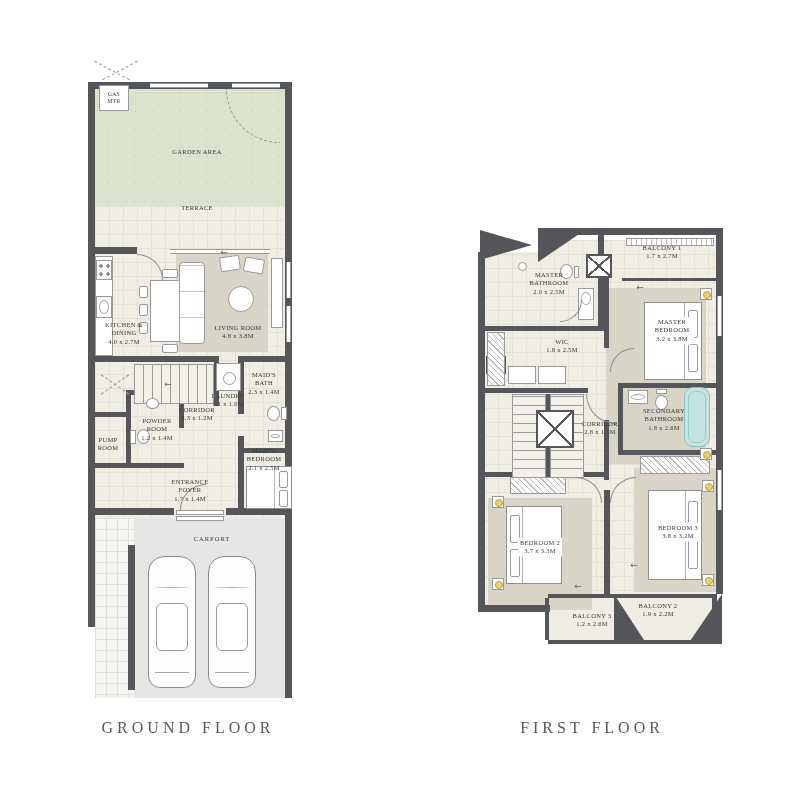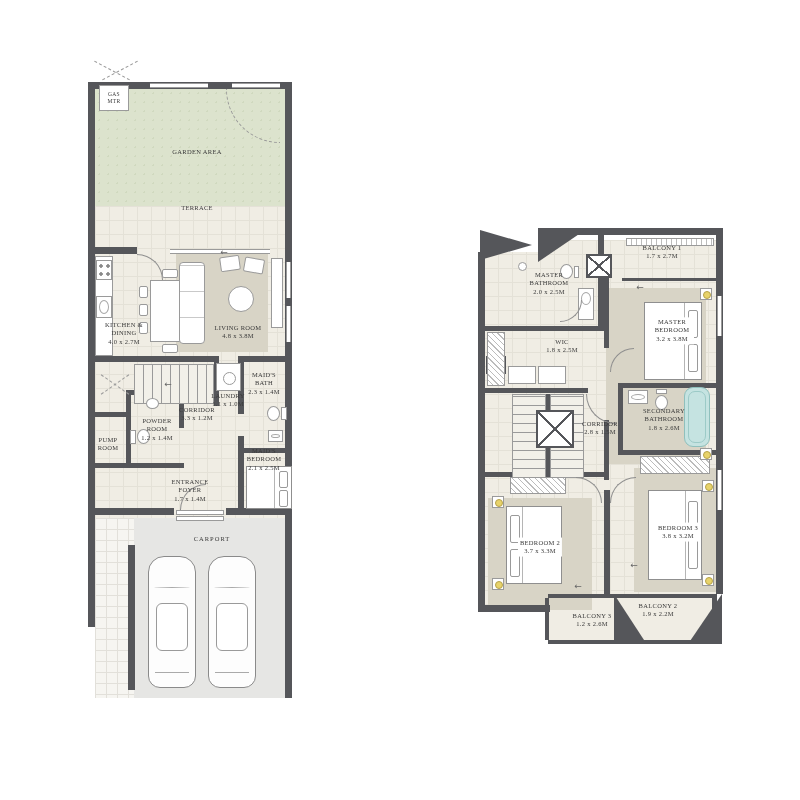--- a/index.html
+++ b/index.html
@@ -402,6 +402,7 @@
     </div>
   </div>
 
+  <div class="title" style="left:188px;top:728px;">GROUND FLOOR</div>
 </div>
 
 </body></html>

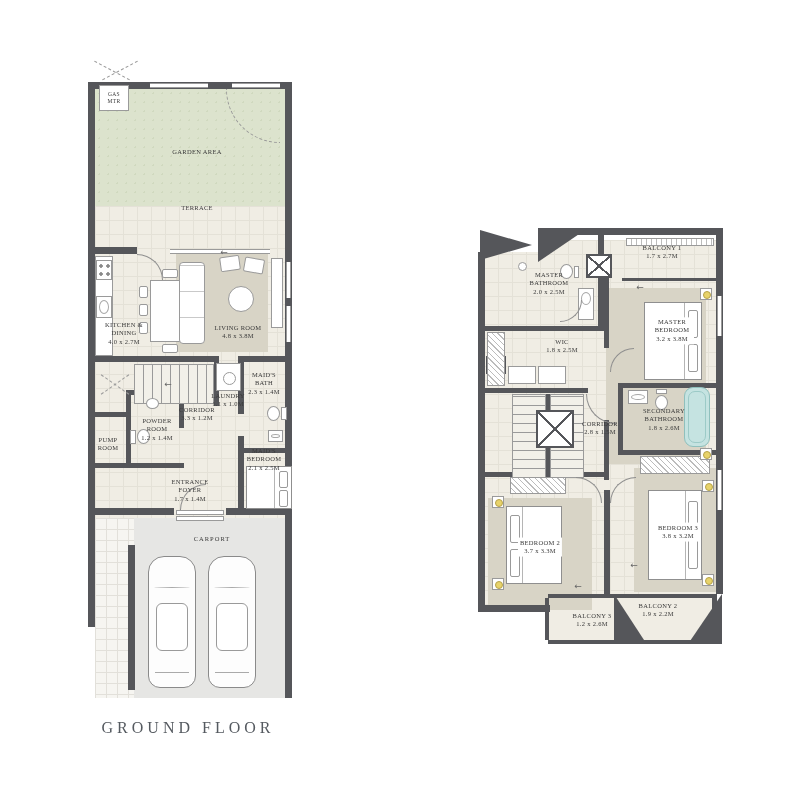--- a/index.html
+++ b/index.html
@@ -403,6 +403,7 @@
   </div>
 
   <div class="title" style="left:188px;top:728px;">GROUND FLOOR</div>
+  <div class="title" style="left:592px;top:728px;">FIRST FLOOR</div>
 </div>
 
 </body></html>

